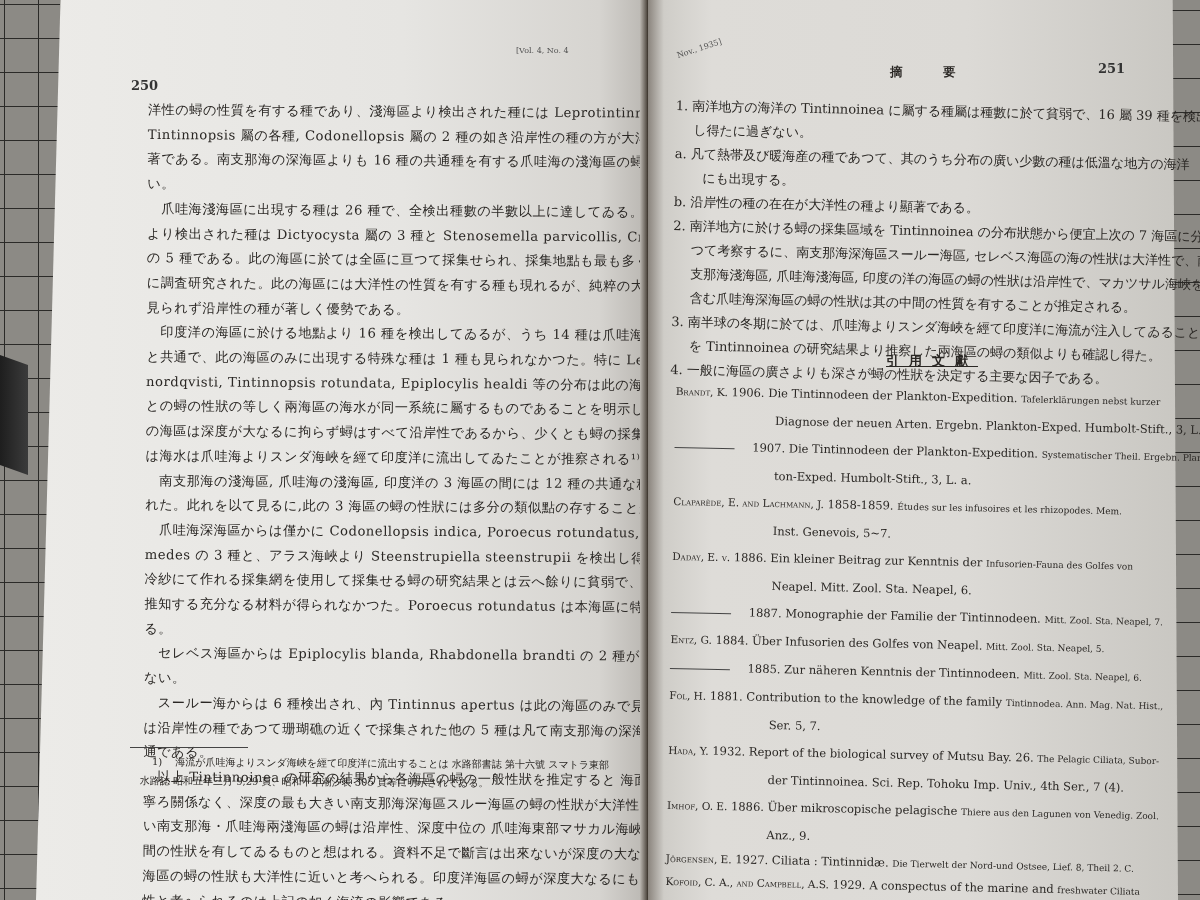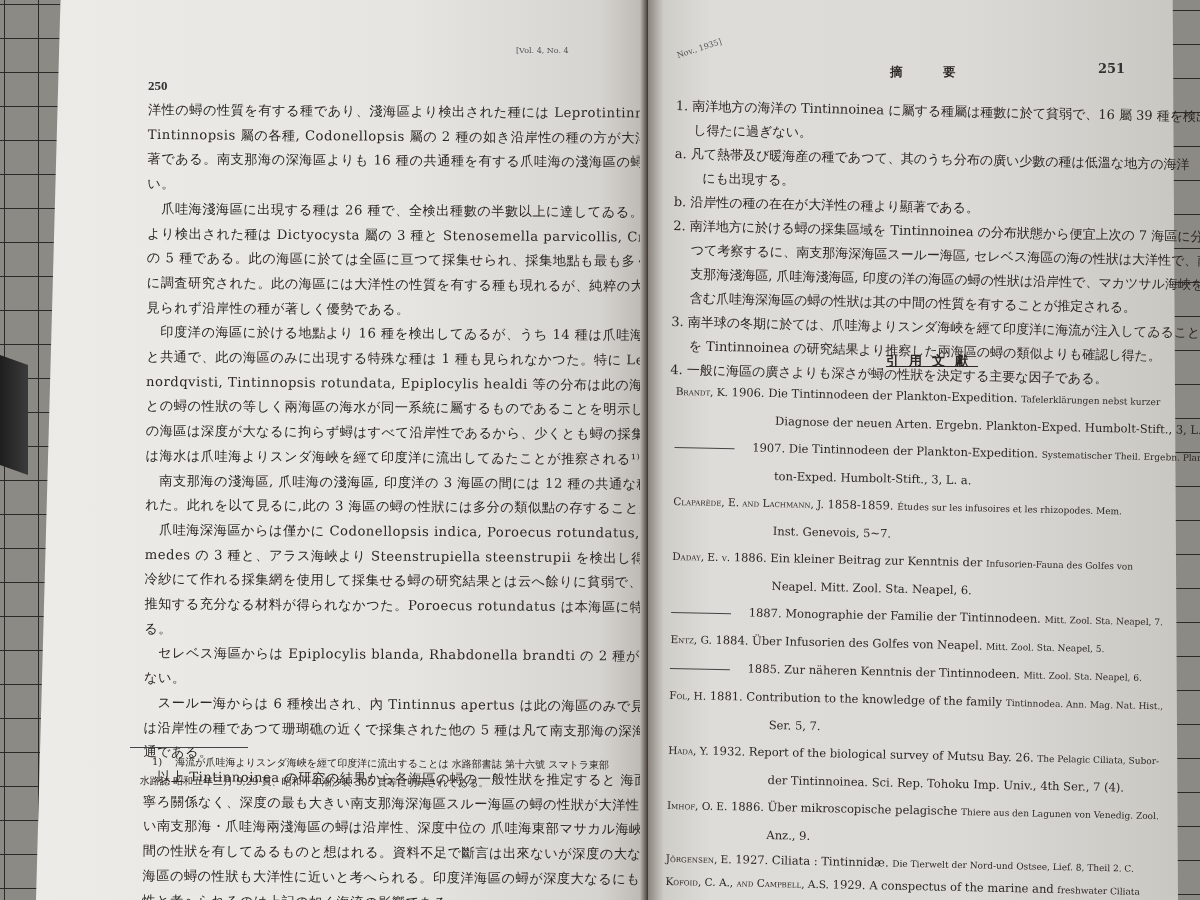--- a/index.html
+++ b/index.html
@@ -79,7 +79,7 @@
 
 <div class="page page-left"></div>
 <div class="runhead" style="left:516px; top:46px;">[Vol. 4, No. 4</div>
-<div class="pageno" style="left:148px; top:78px;font-family:Liberation Serif, serif;">250</div>
+<div class="pageno" style="left:131px; top:78px;">250</div>
 
 <div class="col jp left-block" style="left:148px; top:98px;">
   <div>洋性の蟳の性質を有する種であり、淺海區より検出された種には Leprotintinnus nordqvisti,</div>

